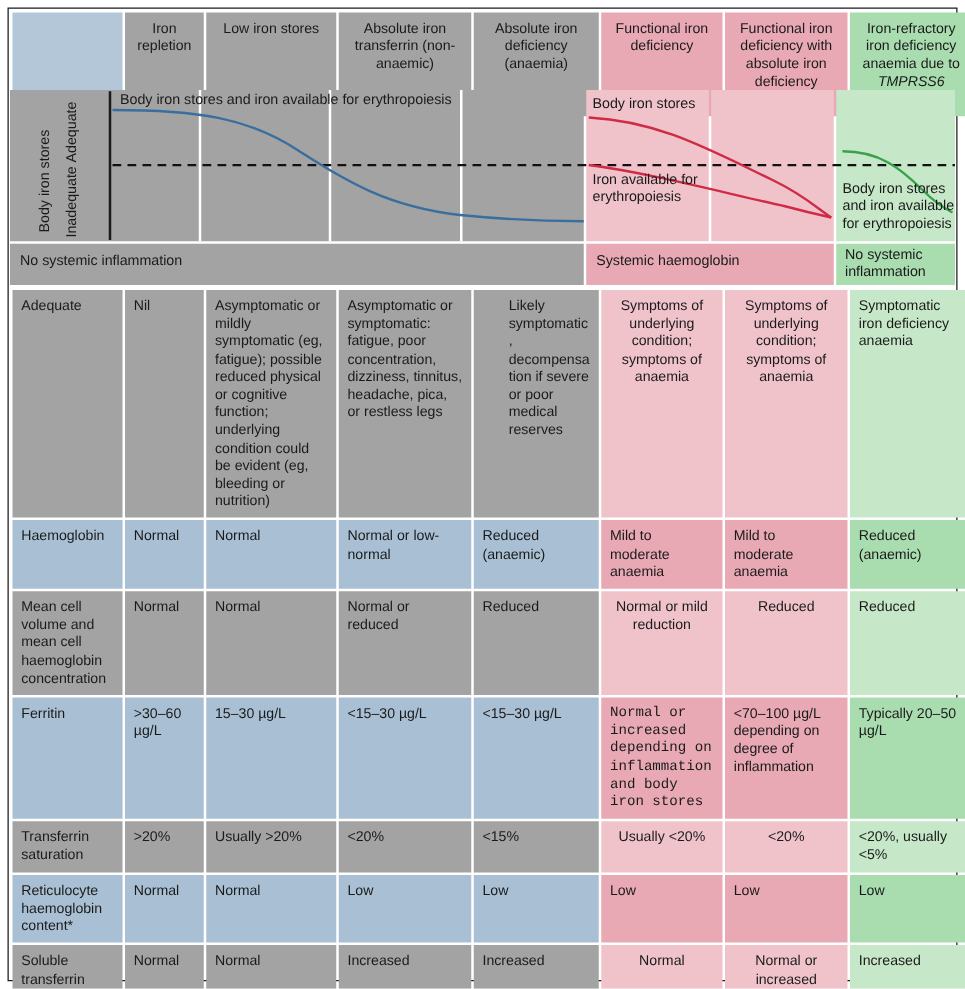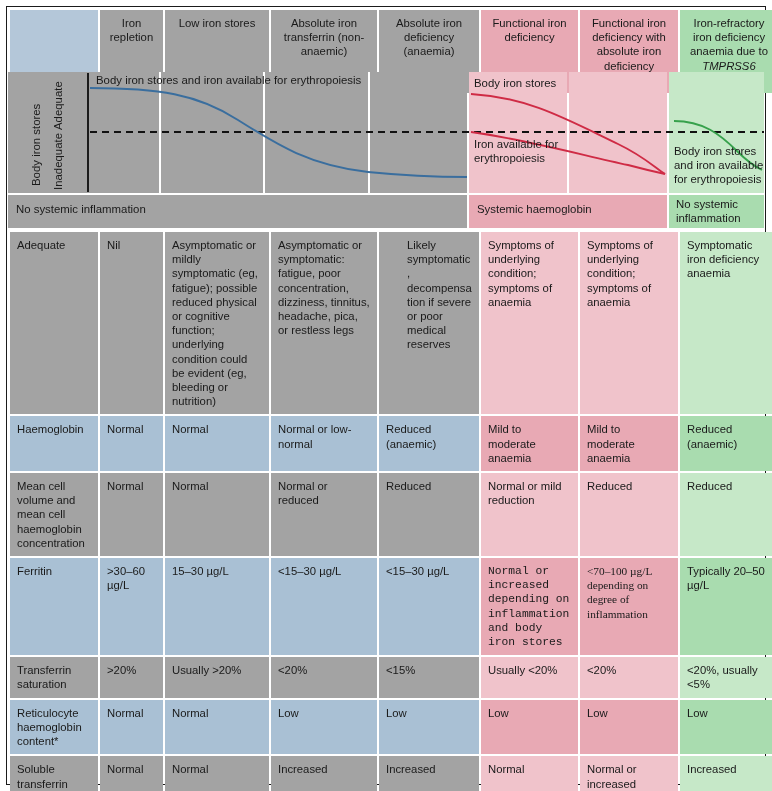--- a/index.html
+++ b/index.html
@@ -43,7 +43,7 @@
   .c-blue  {background:#a3a3a3;}
   .c-blue2 {background:#a9c0d4;margin-top:48px;}
   .c-pink  {background:#e8a9b4;}
-  .c-pink2 {background:#f0c3cb;}
+  .c-pink2 {background:#f0c3cb;text-align:center;}
   .c-green {background:#a9dcaf;}
   .c-green2{background:#c6e8c8;}
 

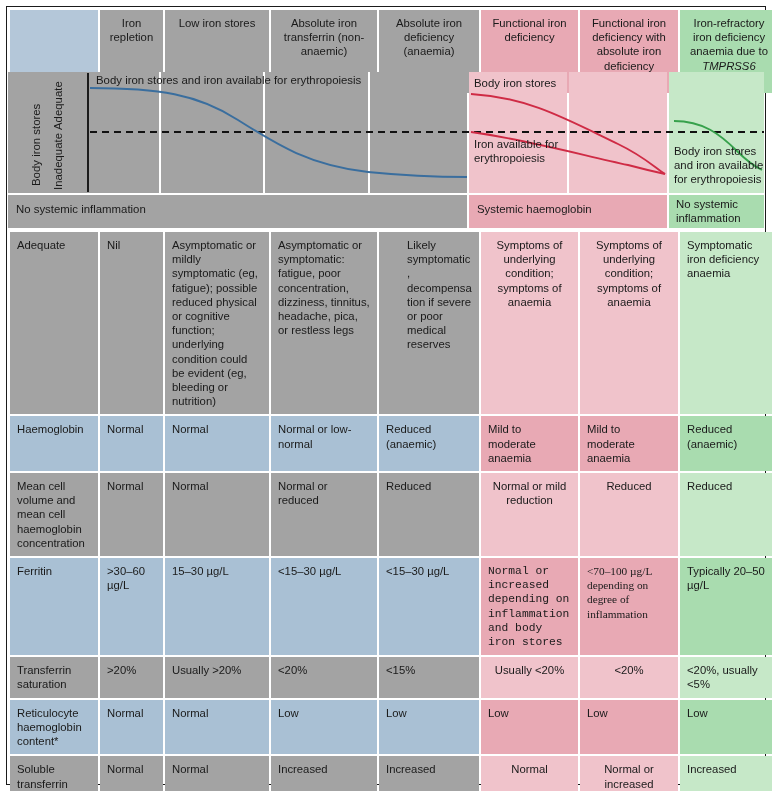--- a/index.html
+++ b/index.html
@@ -218,7 +218,7 @@
           <td class="c-blue2" style="height: 88px;">&lt;15–30 µg/L</td>
           <td class="c-blue2" style="height: 88px;">&lt;15–30 µg/L</td>
           <td class="c-pink" style="height: 88px; font-family: Liberation Mono, monospace;">Normal or increased depending on inflammation and body iron stores</td>
-          <td class="c-pink" style="height: 88px; font-family: Liberation Serif, serif;">&lt;70–100 µg/L depending on degree of inflammation</td>
+          <td class="c-pink" style="height: 88px;">&lt;70–100 µg/L depending on degree of inflammation</td>
           <td class="c-green" style="height: 88px;">Typically 20–50 µg/L</td>
         </tr>
         <tr>

